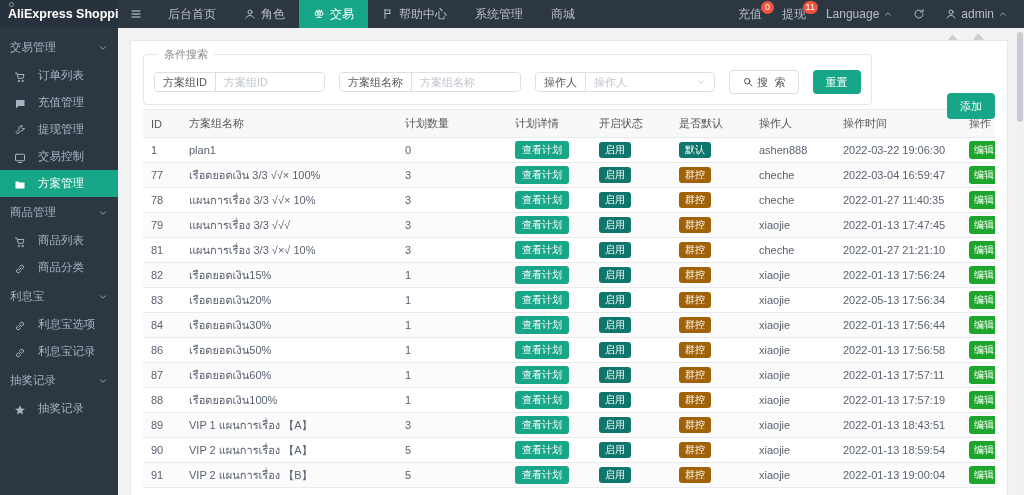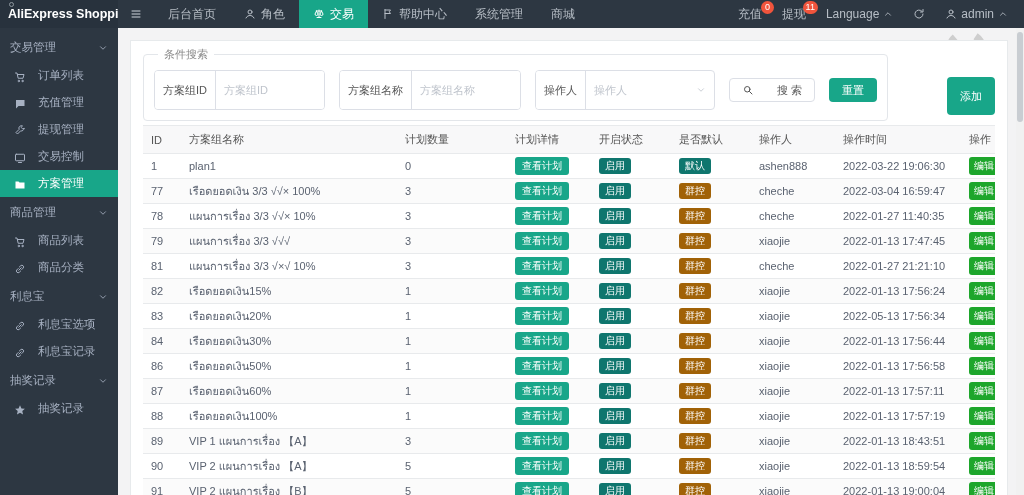--- a/index.html
+++ b/index.html
@@ -38,7 +38,7 @@
   fieldset.filters { margin:6px 12px 4px 12px; border:1px solid #e3e6ea; border-radius:4px; padding:8px 10px 10px 10px; width:640px; }
   fieldset.filters legend { font-size:11px; color:#888; padding:0 6px; margin-left:4px; }
   .filter-row { display:flex; align-items:center; gap:14px; }
-  .input-group { display:flex; align-items:stretch; border:1px solid #dcdfe6; border-radius:4px; overflow:hidden; height:40px; background:#fff; }
+  .input-group { display:flex; align-items:stretch; border:1px solid #dcdfe6; border-radius:4px; overflow:hidden; height:20px; background:#fff; }
   .ig-label { display:flex; align-items:center; padding:0 8px; font-size:11px; color:#555; border-right:1px solid #dcdfe6; background:#fff; white-space:nowrap; }
   .input-group input { border:none; outline:none; padding:0 8px; width:108px; font-size:11px; color:#333;
     font-family:"Liberation Sans","DejaVu Sans",sans-serif; }

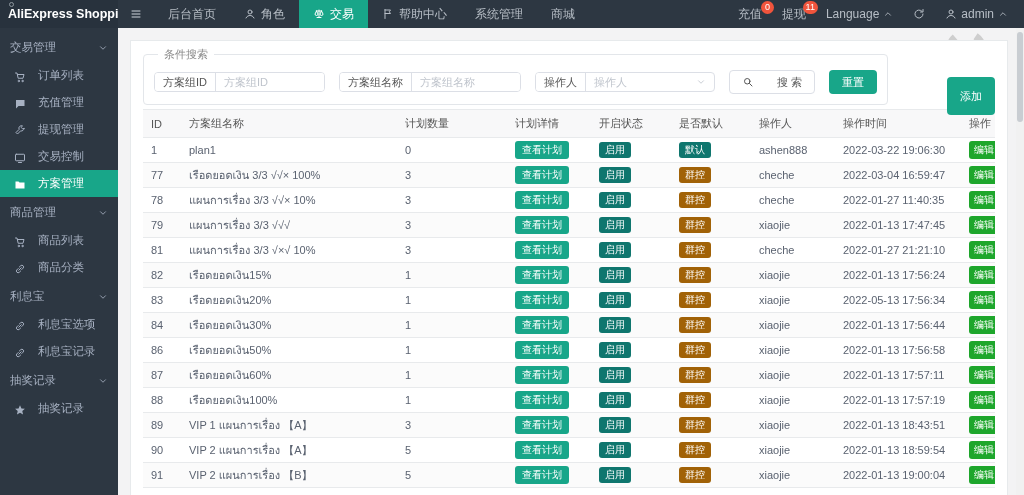--- a/index.html
+++ b/index.html
@@ -44,8 +44,8 @@
     font-family:"Liberation Sans","DejaVu Sans",sans-serif; }
   .input-group input::placeholder { color:#bfc4cc; }
   .fake-select { display:flex; align-items:center; justify-content:space-between; width:128px; padding:0 8px; color:#bfc4cc; font-size:11px; cursor:pointer; }
-  .btn { display:inline-flex; align-items:center; justify-content:center; gap:23px; height:24px; padding:0 12px;
-    border-radius:4px; font-size:11px; cursor:pointer; border:1px solid transparent; white-space:nowrap; }
+  .btn { display:inline-flex; align-items:center; justify-content:center; gap:3px; height:24px; padding:0 12px;
+    border-radius:4px; font-size:11px; cursor:pointer; border:1px solid transparent; white-space:nowrap;font-family:Liberation Mono, monospace; }
   .btn-plain { background:#fff; border-color:#dcdfe6; color:#555; }
   .btn-teal { background:#18a689; color:#fff; }
   .add-btn { position:absolute; top:36px; right:12px; height:38px;margin-left:32px; }

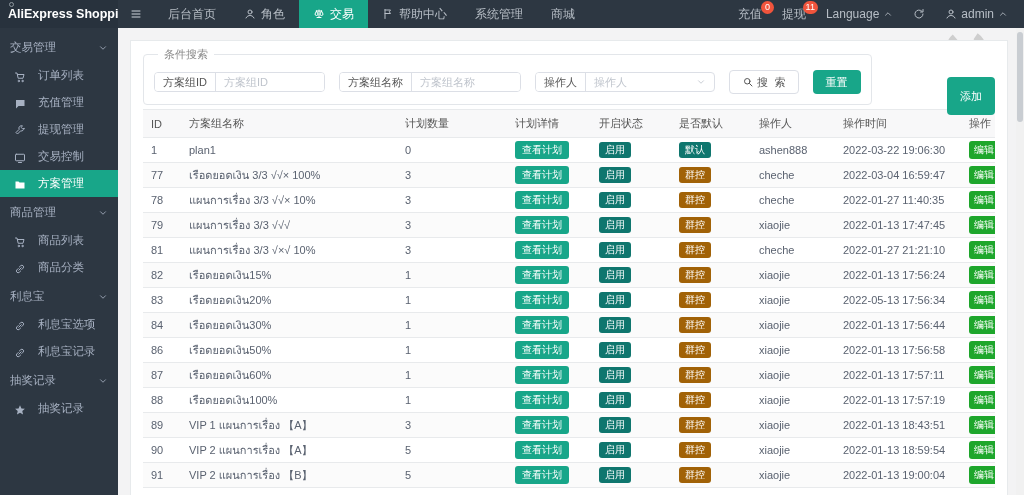--- a/index.html
+++ b/index.html
@@ -48,7 +48,7 @@
     border-radius:4px; font-size:11px; cursor:pointer; border:1px solid transparent; white-space:nowrap;font-family:Liberation Mono, monospace; }
   .btn-plain { background:#fff; border-color:#dcdfe6; color:#555; }
   .btn-teal { background:#18a689; color:#fff; }
-  .add-btn { position:absolute; top:36px; right:12px; height:38px;margin-left:32px; }
+  .add-btn { position:absolute; top:52px; right:12px; height:26px;margin-left:32px; }
 
   .spinner-c { position:absolute; top:-2px; right:34px; opacity:.85; }
 

